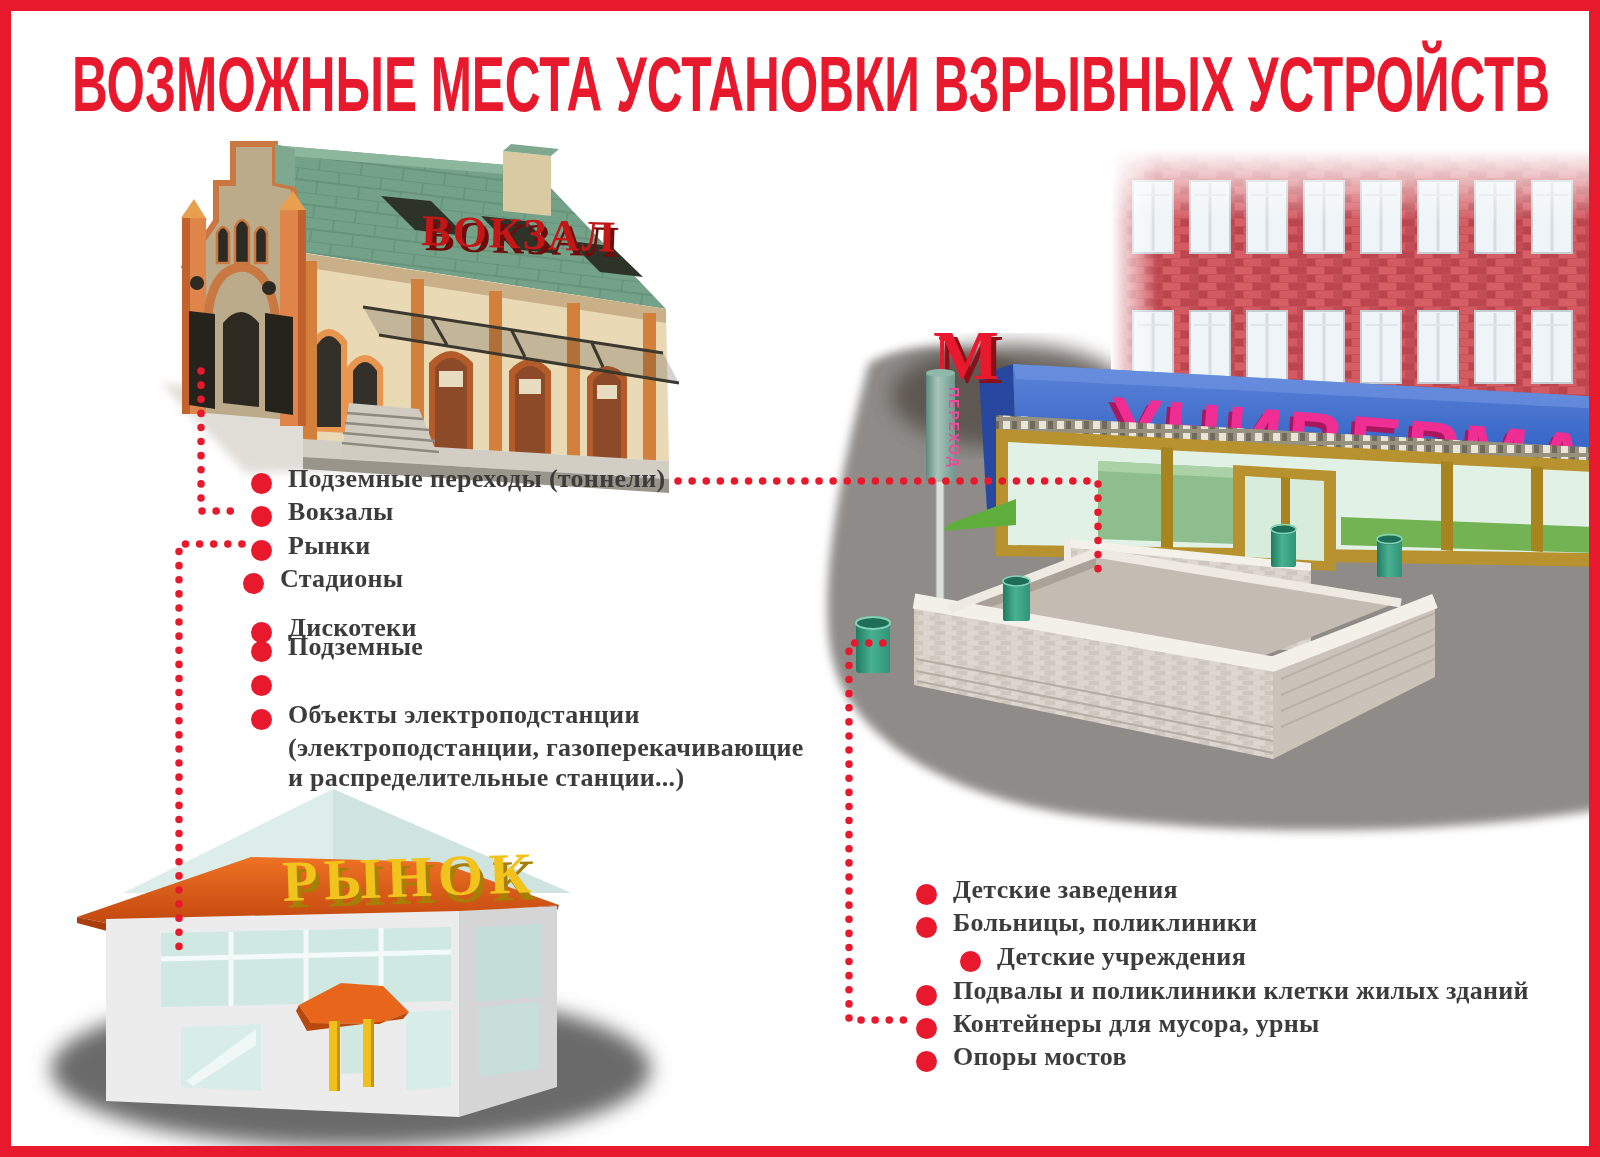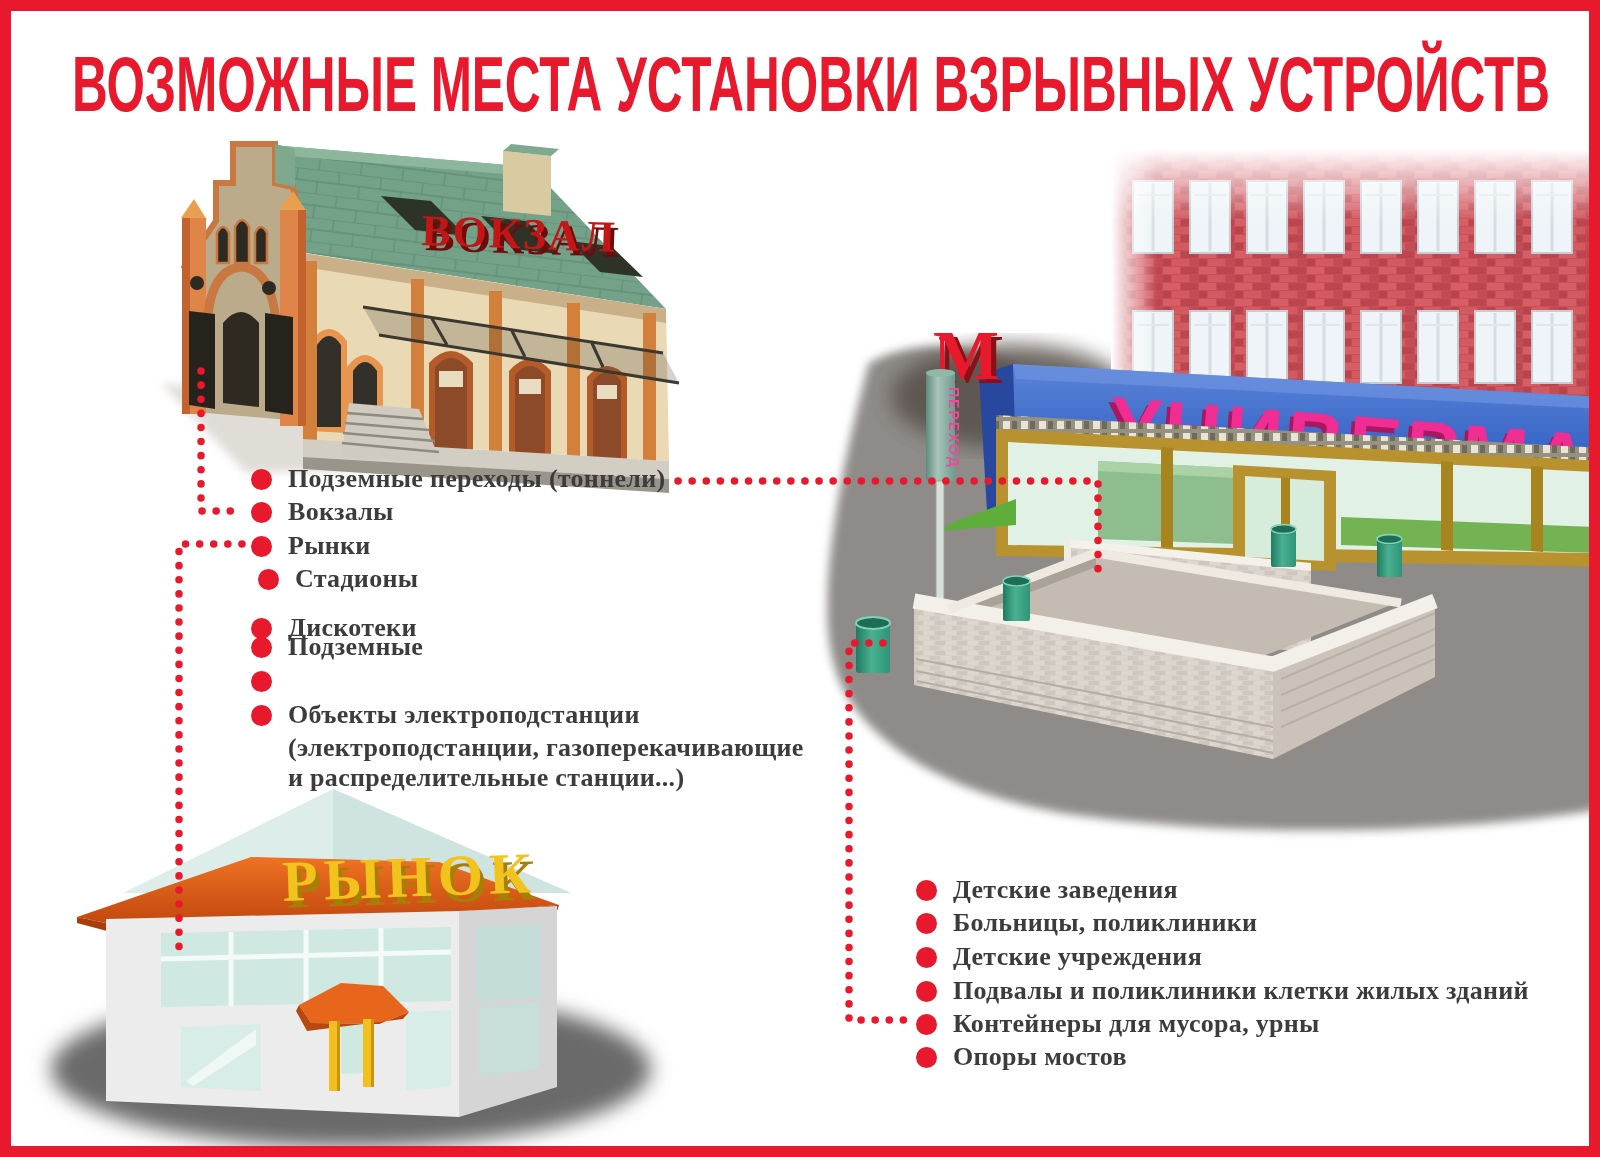--- a/index.html
+++ b/index.html
@@ -10,7 +10,7 @@
   }
   #scene{position:absolute;left:0;top:0;}
   #title-svg{position:absolute;left:0;top:0;}
-  .li-row{position:absolute;display:flex;align-items:center;height:30px;}
+  .li-row{position:absolute;display:flex;align-items:flex-end;height:30px;}
   .li-bullet{width:21px;height:21px;border-radius:50%;background:var(--accent_red,#e8192c);
     flex:0 0 21px;margin-right:16px;}
   .li-text{font-family:"Liberation Serif",serif;font-weight:700;font-size:26px;

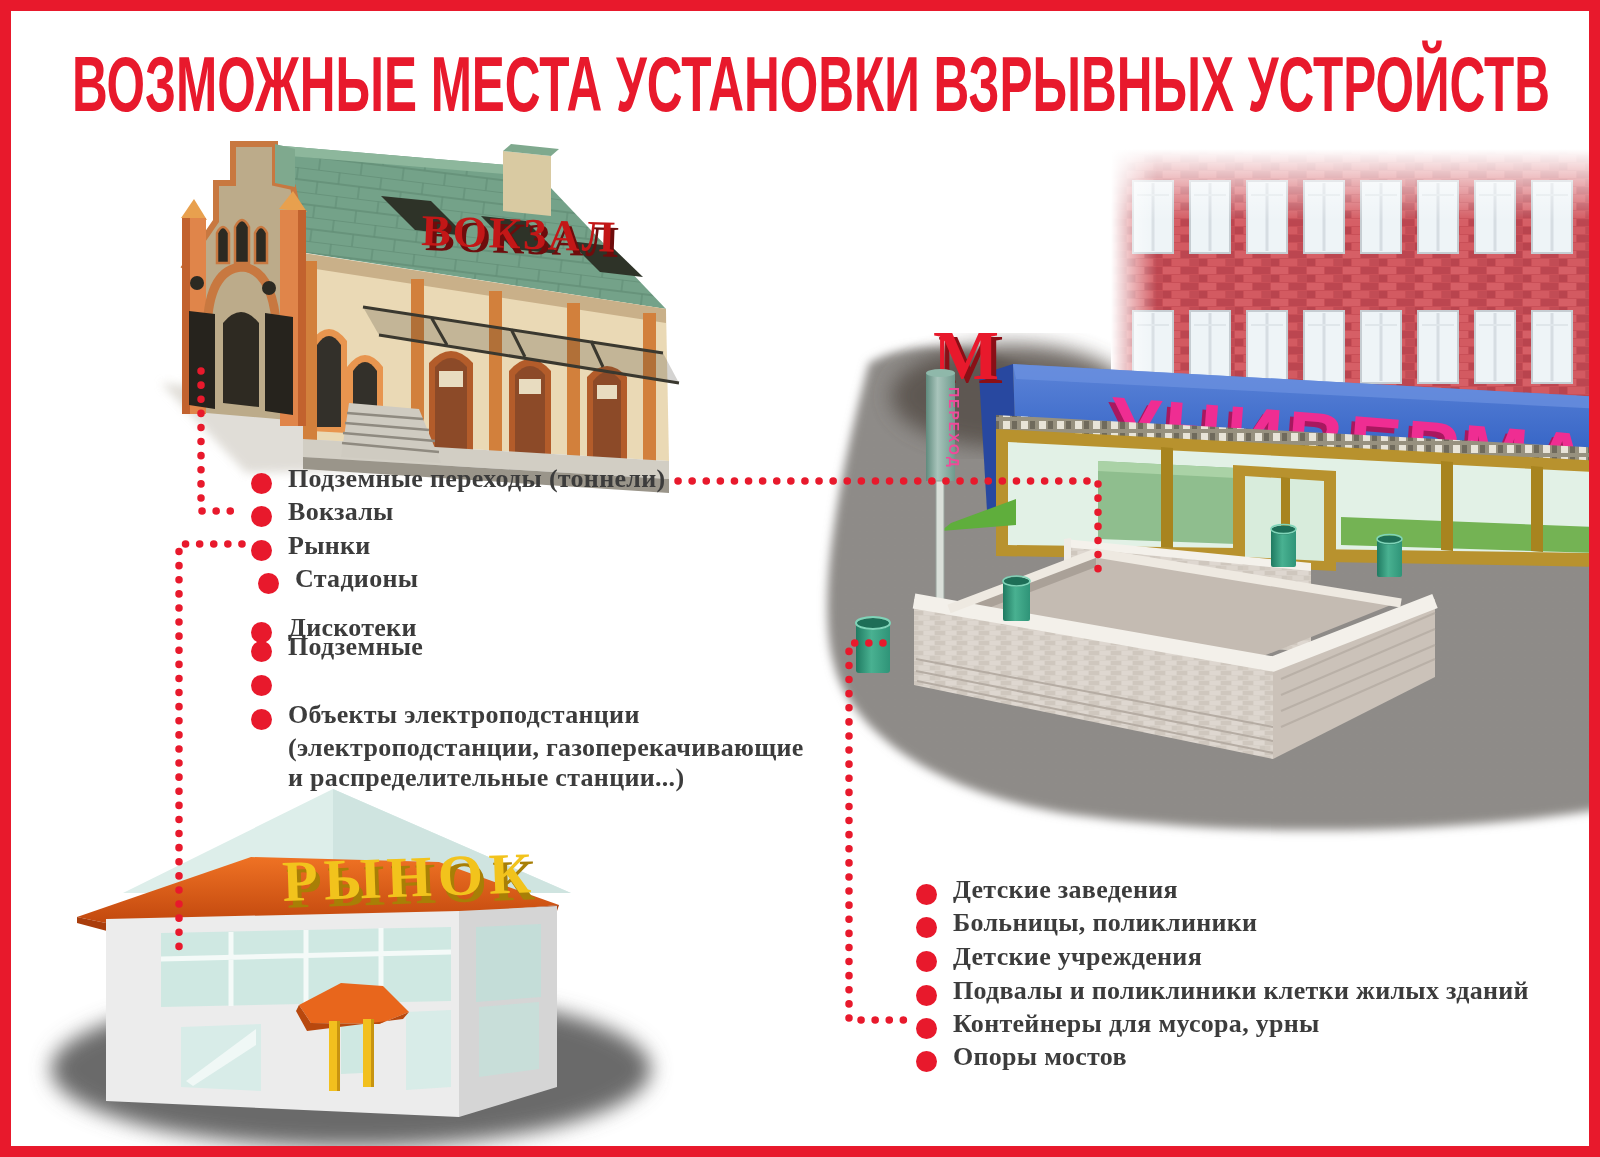--- a/index.html
+++ b/index.html
@@ -345,7 +345,7 @@
     <span class="li-bullet"></span>
     <span class="li-text">Рынки</span>
       </div>
-  <div class="li-row" style="left:247px;top:553px">
+  <div class="li-row" style="left:232px;top:553px">
     <span class="li-bullet"></span>
     <span class="li-text">Стадионы</span>
       </div>

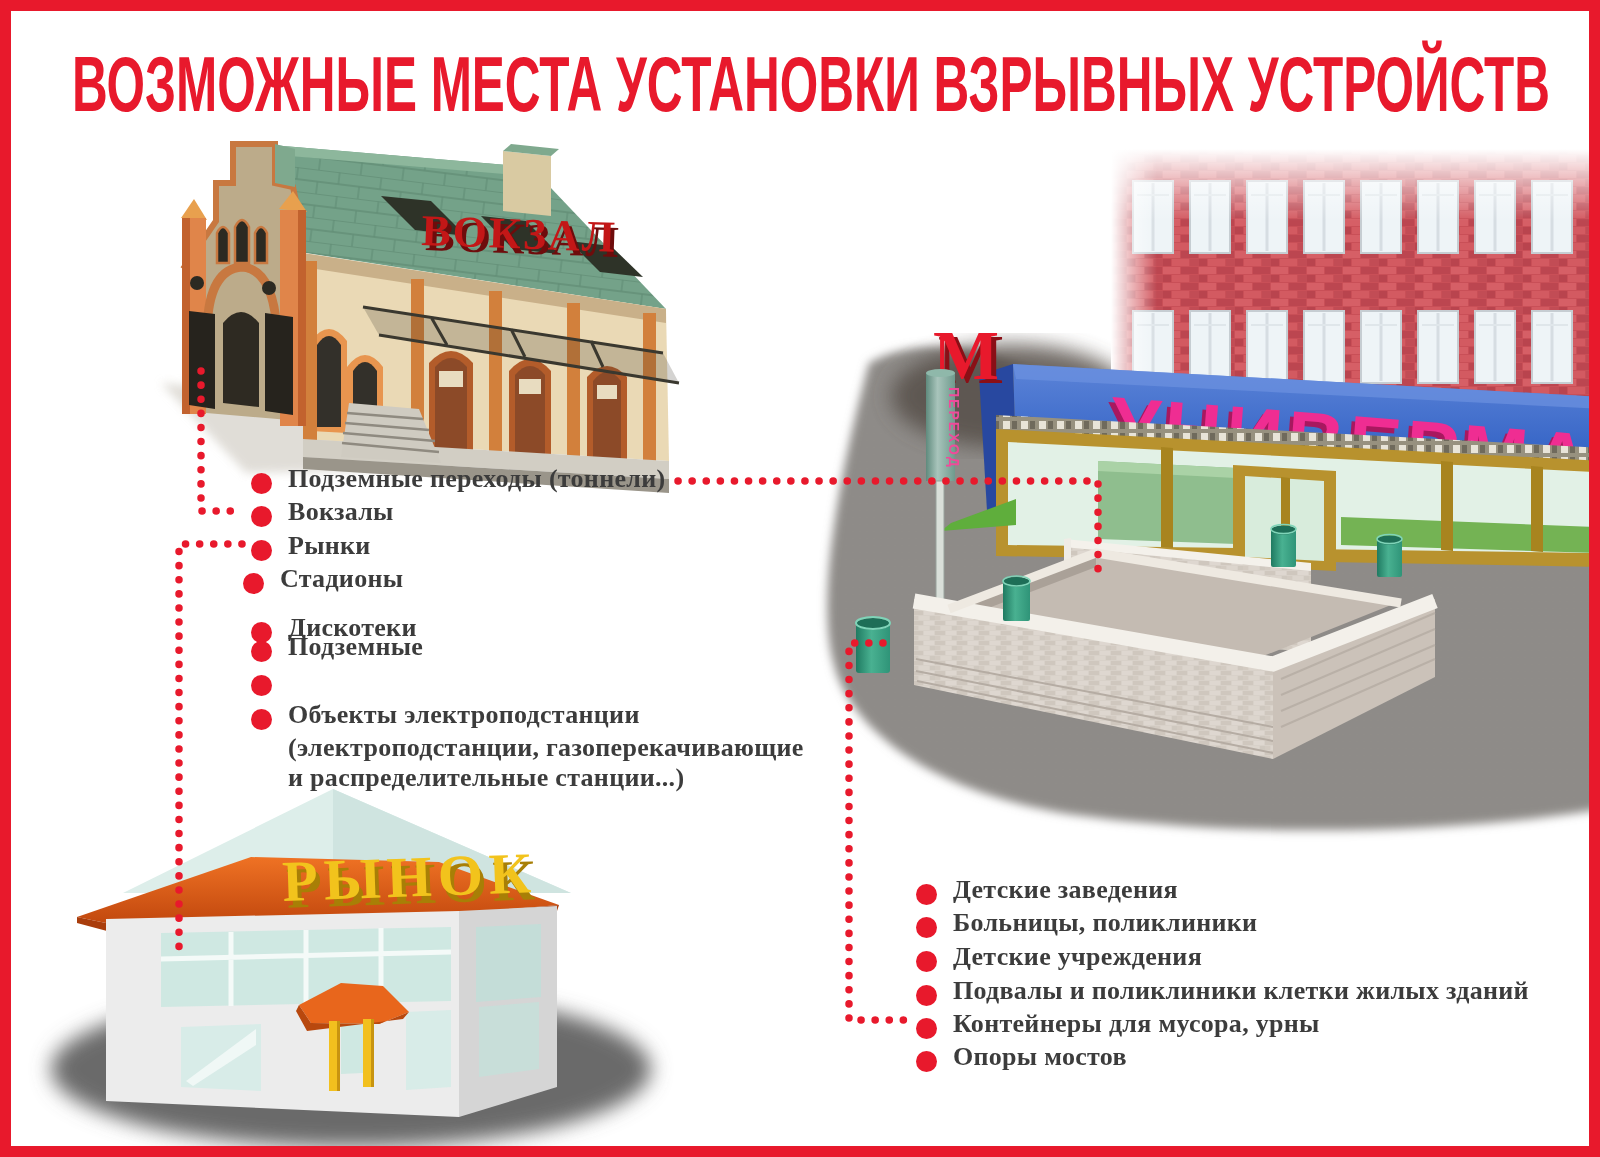--- a/index.html
+++ b/index.html
@@ -381,7 +381,7 @@
     <span class="li-bullet"></span>
     <span class="li-text">Больницы, поликлиники</span>
       </div>
-  <div class="li-row" style="left:905px;top:931px">
+  <div class="li-row" style="left:949px;top:931px">
     <span class="li-bullet"></span>
     <span class="li-text">Детские учреждения</span>
       </div>

